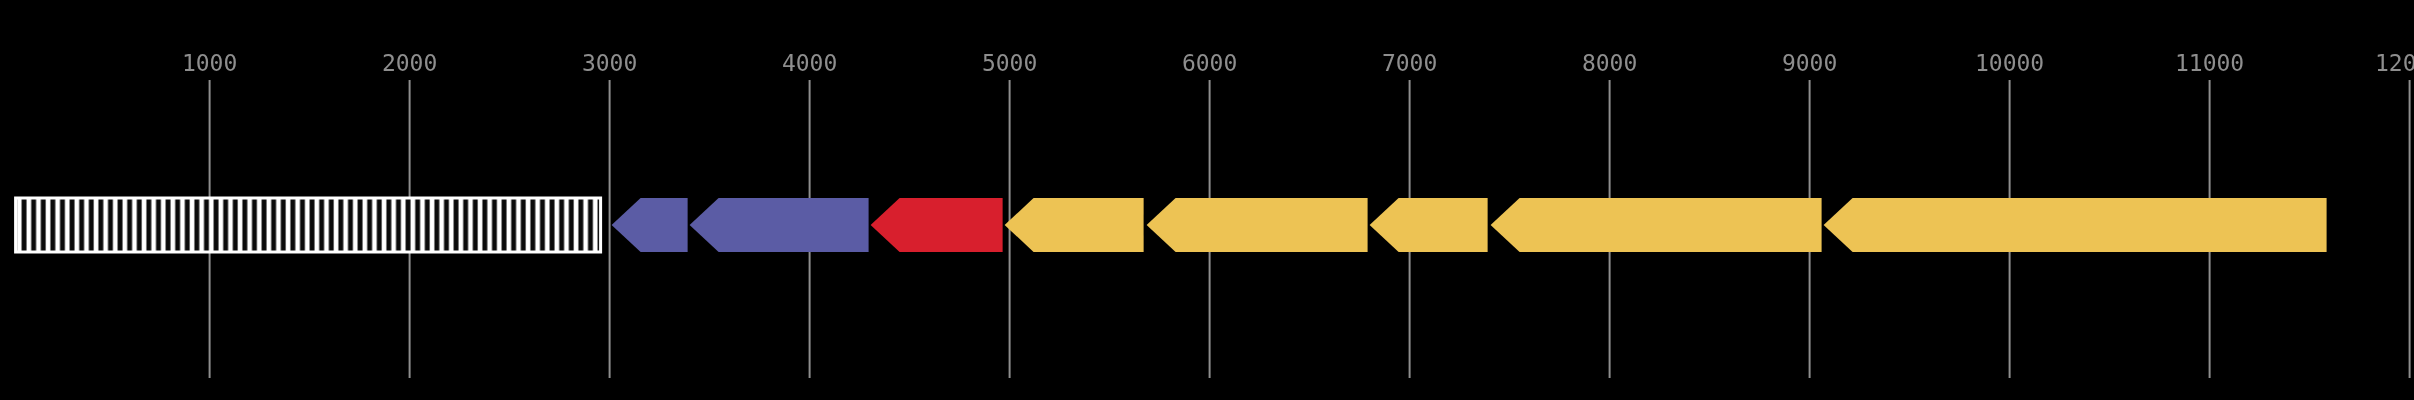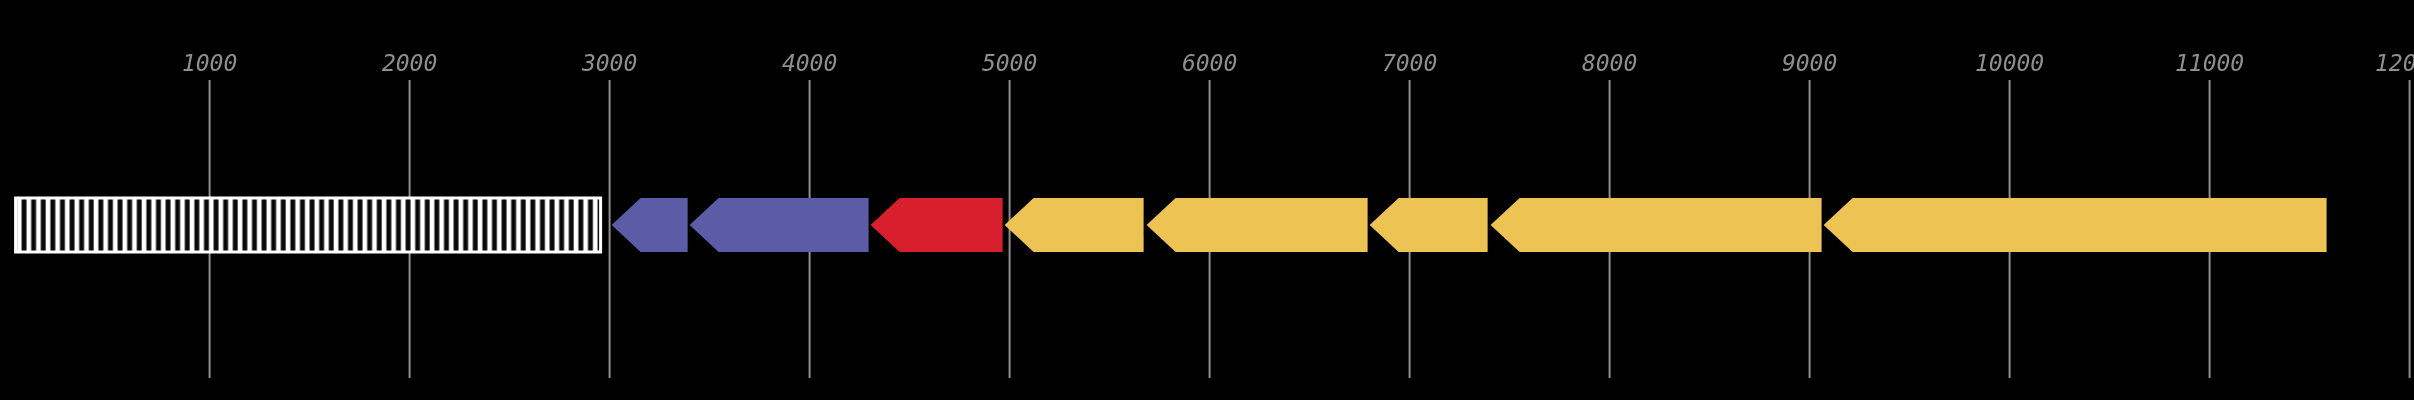--- a/index.html
+++ b/index.html
@@ -15,7 +15,6 @@
     margin: 0;
     width: 2414px;
     height: 400px;
-    font-style: italic;
   }
   svg { display: block; }
   text.tick-label {

